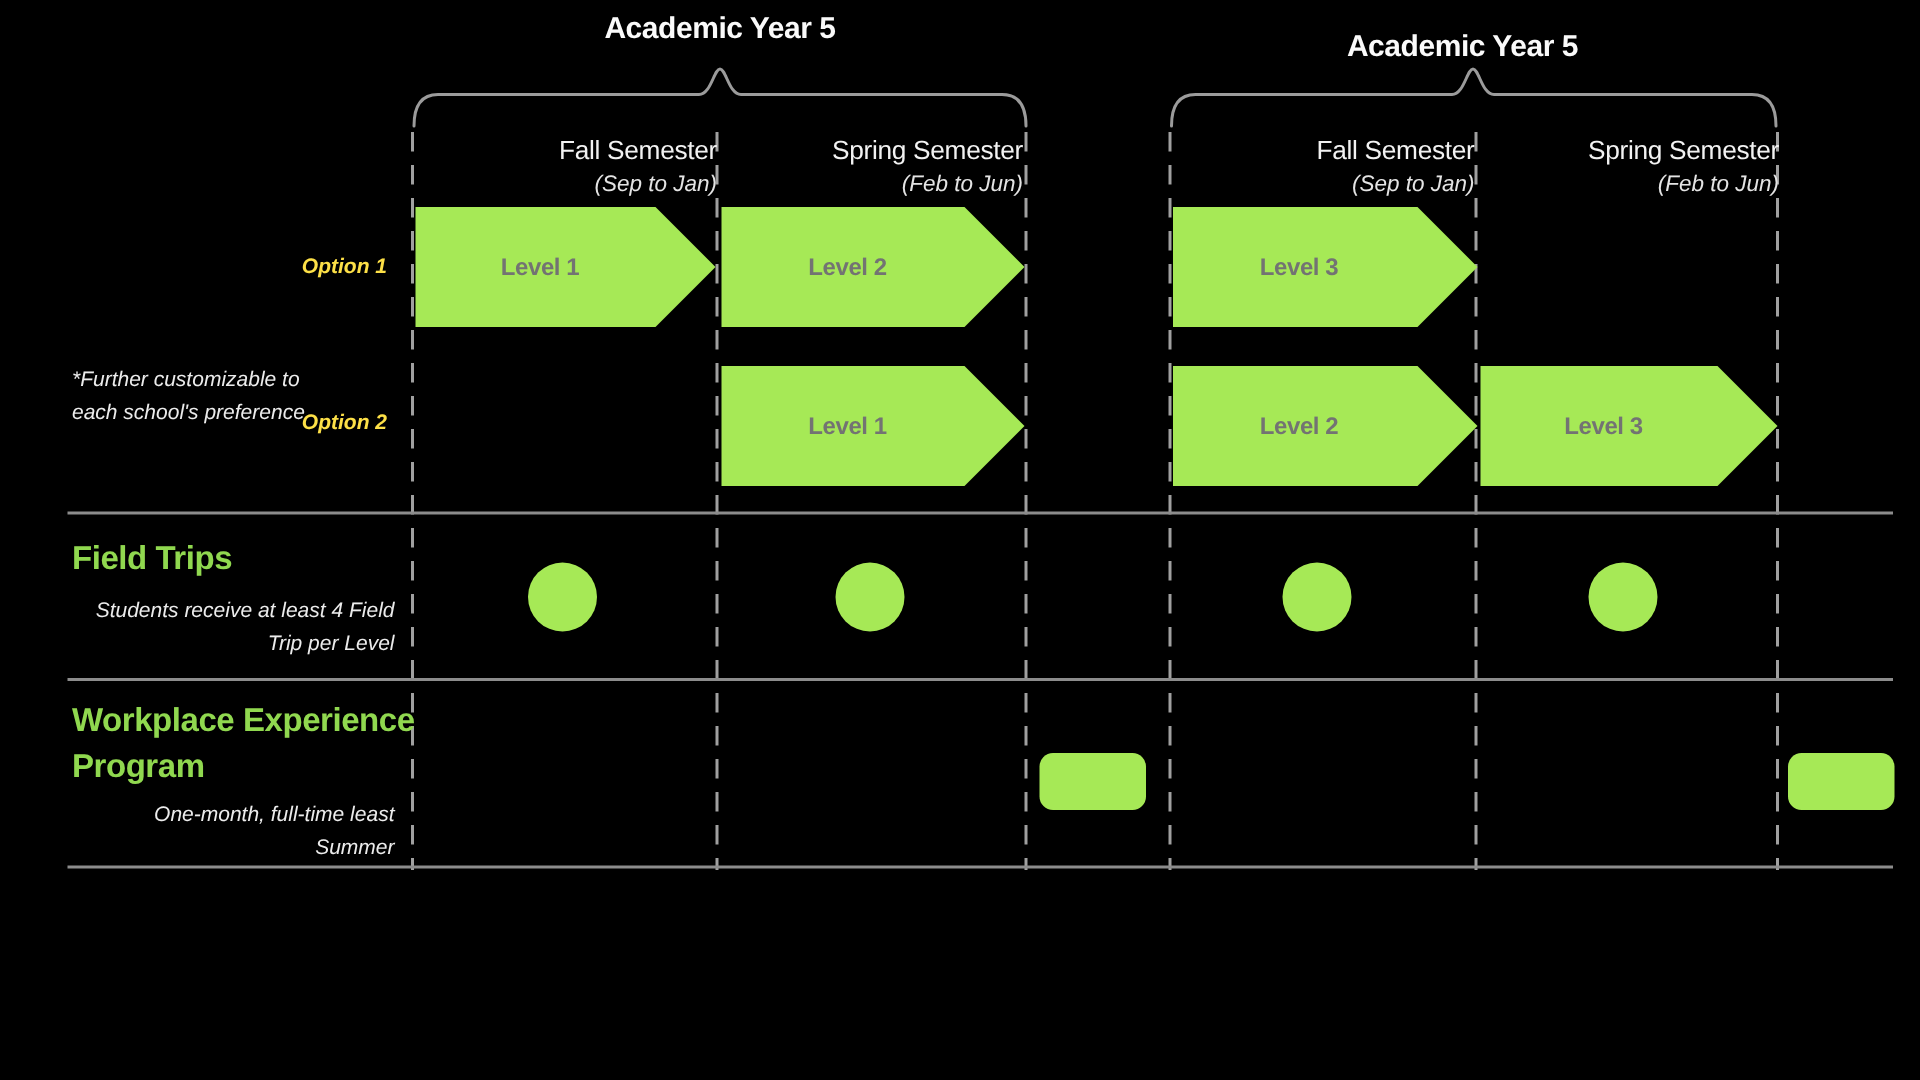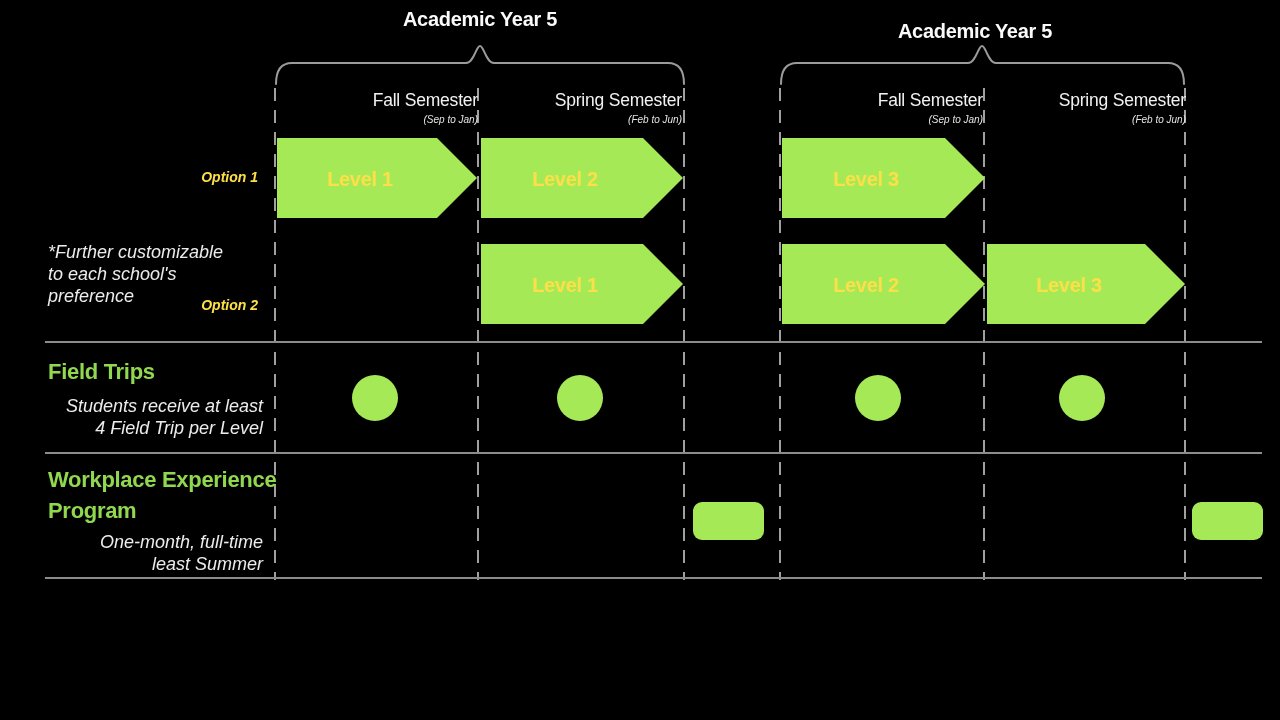--- a/index.html
+++ b/index.html
@@ -15,7 +15,7 @@
   }
   .sem-head { width:202px; text-align:right; top:90px; }
   .sem-name { display:block; font-size:17.5px; font-weight:400; color:#F2F2F2; letter-spacing:-0.2px; }
-  .sem-range { display:block; font-size:10px; font-style:italic; color:#E4E4E4; margin-top:3px; }
+  .sem-range { display:block; font-size:15px; font-style:italic; color:#E4E4E4; margin-top:3px; }
   .green-title {
     font-size:22px; font-weight:700; color:#90D84F; line-height:31px; letter-spacing:-0.3px;
   }

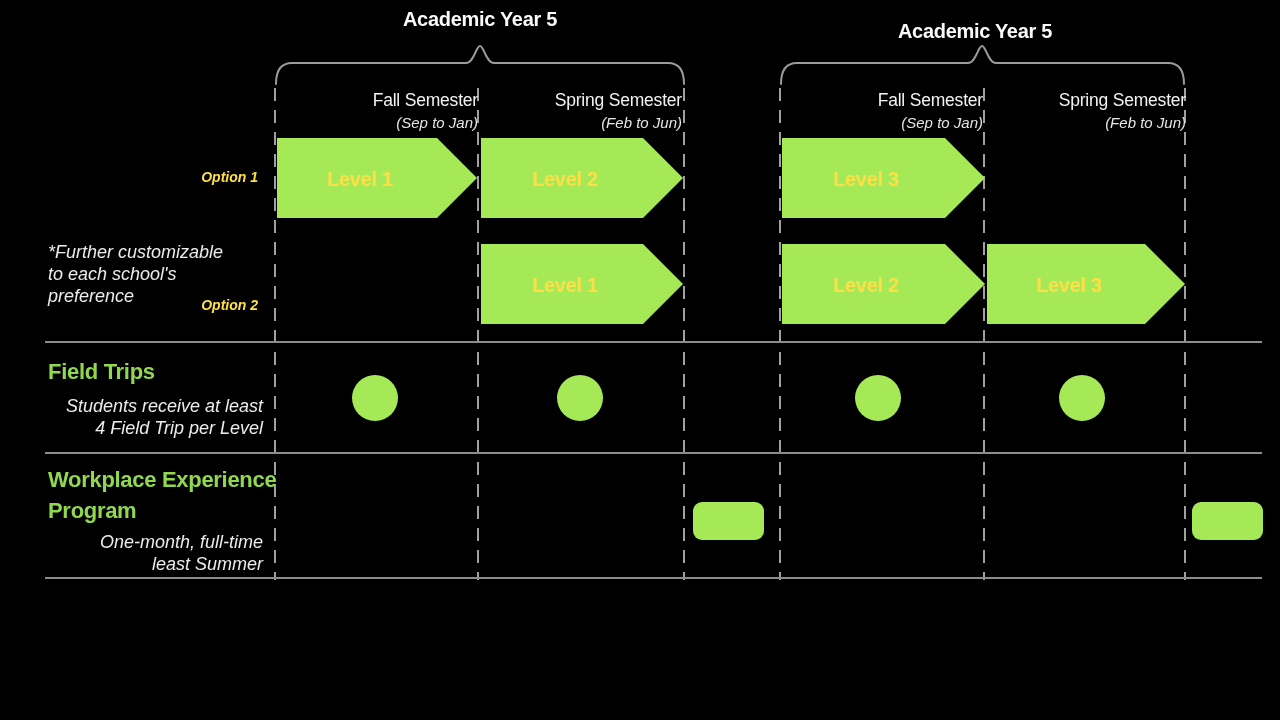--- a/index.html
+++ b/index.html
@@ -24,7 +24,7 @@
   .option-label { font-size:14px; font-weight:700; font-style:italic; color:#fde047; width:110px; text-align:right; }
   .lvl {
     position:absolute; transform:translate(-50%,-50%);
-    font-size:20px; font-weight:700; color:#fde047; letter-spacing:-0.3px; white-space:nowrap;
+    font-size:16px; font-weight:700; color:#737373; letter-spacing:-0.3px; white-space:nowrap;
   }
 </style>
 </head>

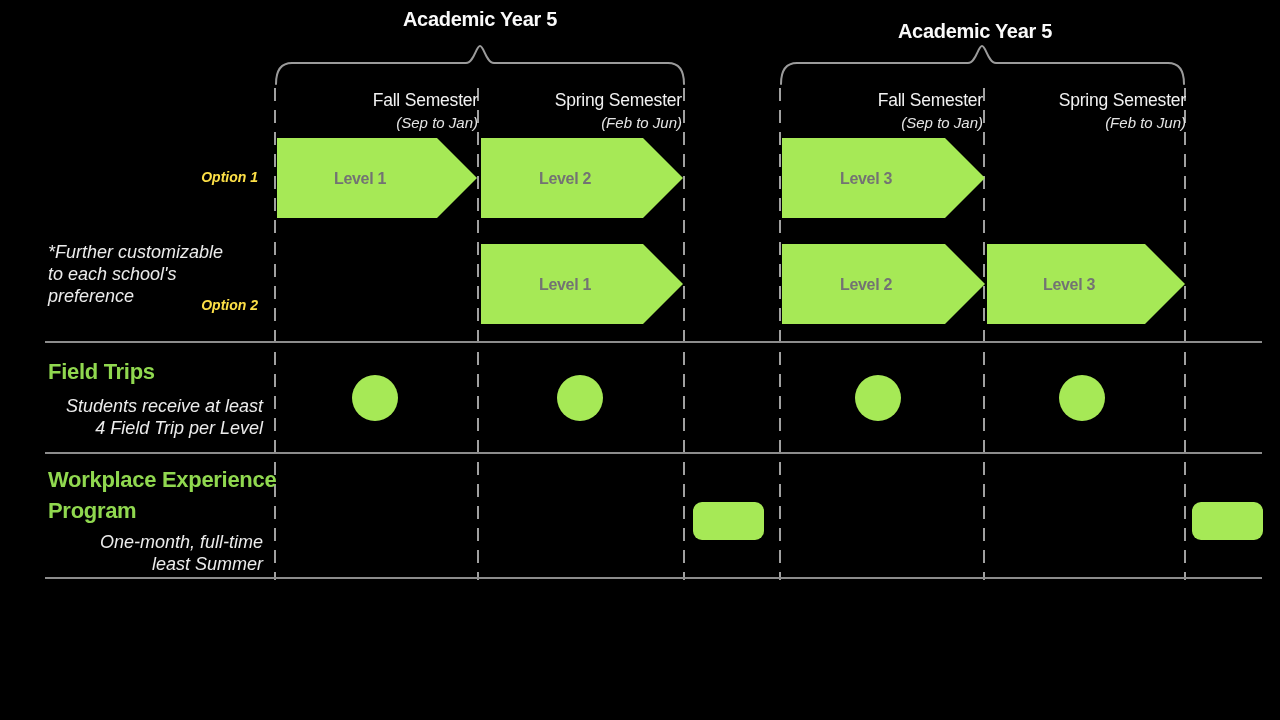--- a/index.html
+++ b/index.html
@@ -19,7 +19,7 @@
   .green-title {
     font-size:22px; font-weight:700; color:#90D84F; line-height:31px; letter-spacing:-0.3px;
   }
-  .note { font-size:18px; font-style:italic; color:#ECECEC; line-height:22px; }
+  .note { font-size:14px; font-style:italic; color:#ECECEC; line-height:22px; }
   .right { text-align:right; }
   .option-label { font-size:14px; font-weight:700; font-style:italic; color:#fde047; width:110px; text-align:right; }
   .lvl {

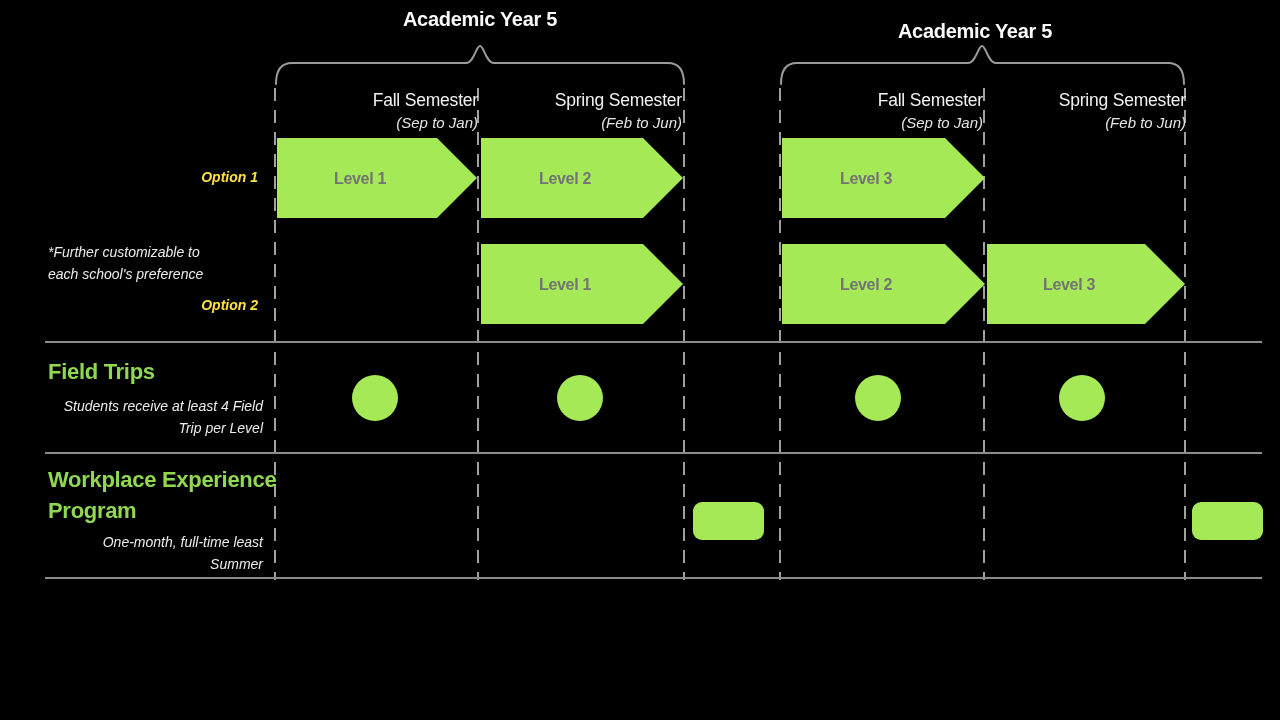--- a/index.html
+++ b/index.html
@@ -95,7 +95,7 @@
 
   <div class="txt note" style="left:48px; top:241px; width:185px;">*Further customizable to each school's preference</div>
   <div class="txt option-label" style="left:148px; top:169px;">Option 1</div>
-  <div class="txt option-label" style="left:148px; top:273px;margin-top:24px;">Option 2</div>
+  <div class="txt option-label" style="left:148px; top:273px;">Option 2</div>
 
   <div class="txt green-title" style="left:48px; top:356px;">Field Trips</div>
   <div class="txt note right" style="left:58px; top:395px; width:205px;">Students receive at least 4 Field Trip per Level</div>

